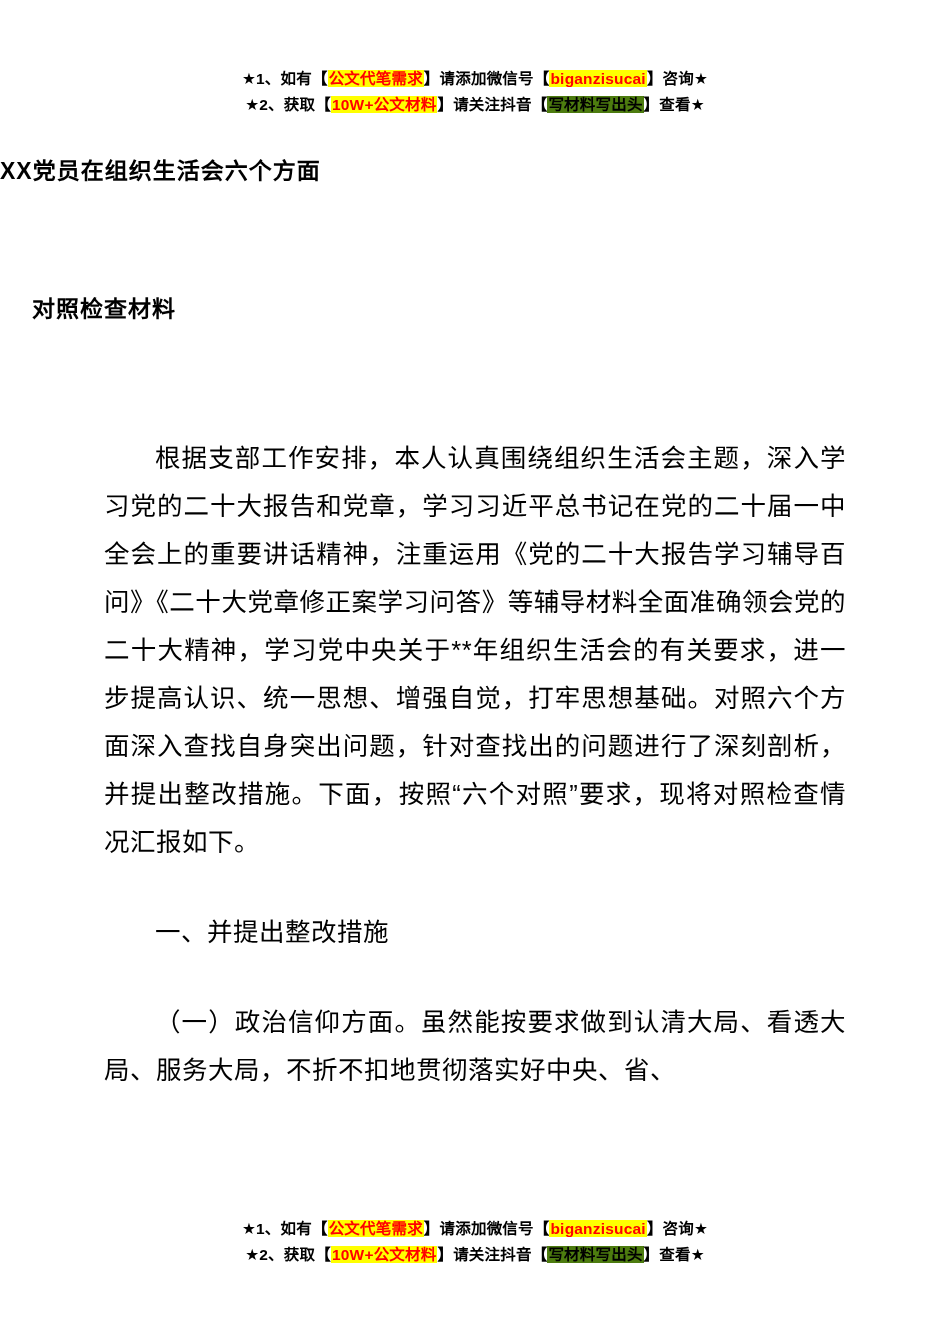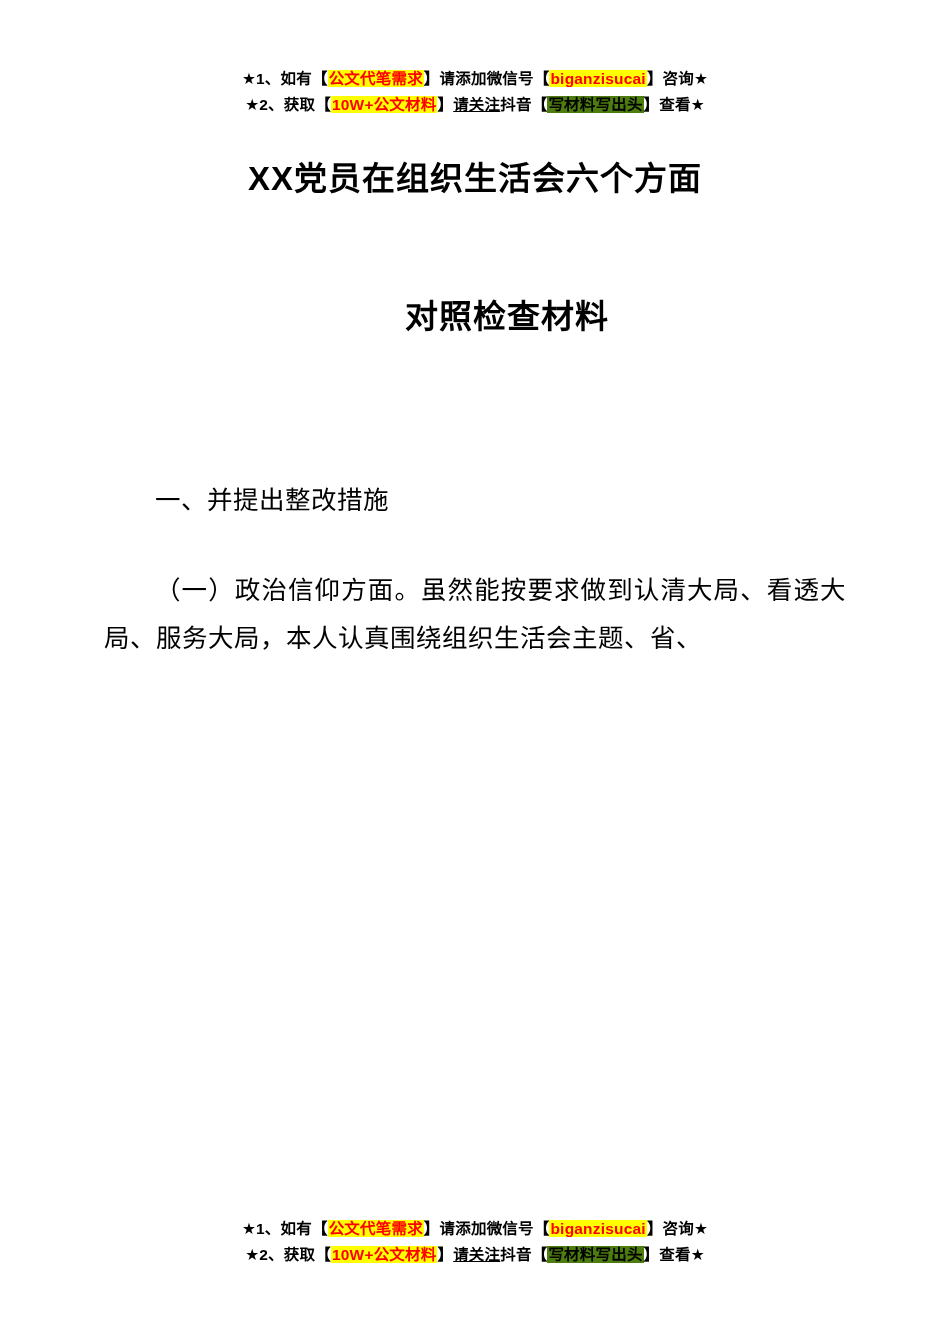--- a/index.html
+++ b/index.html
@@ -58,7 +58,6 @@
     padding: 0 1px;
   }
   .u {
-    text-decoration: underline;
   }
   .blk {
     color: #000000;

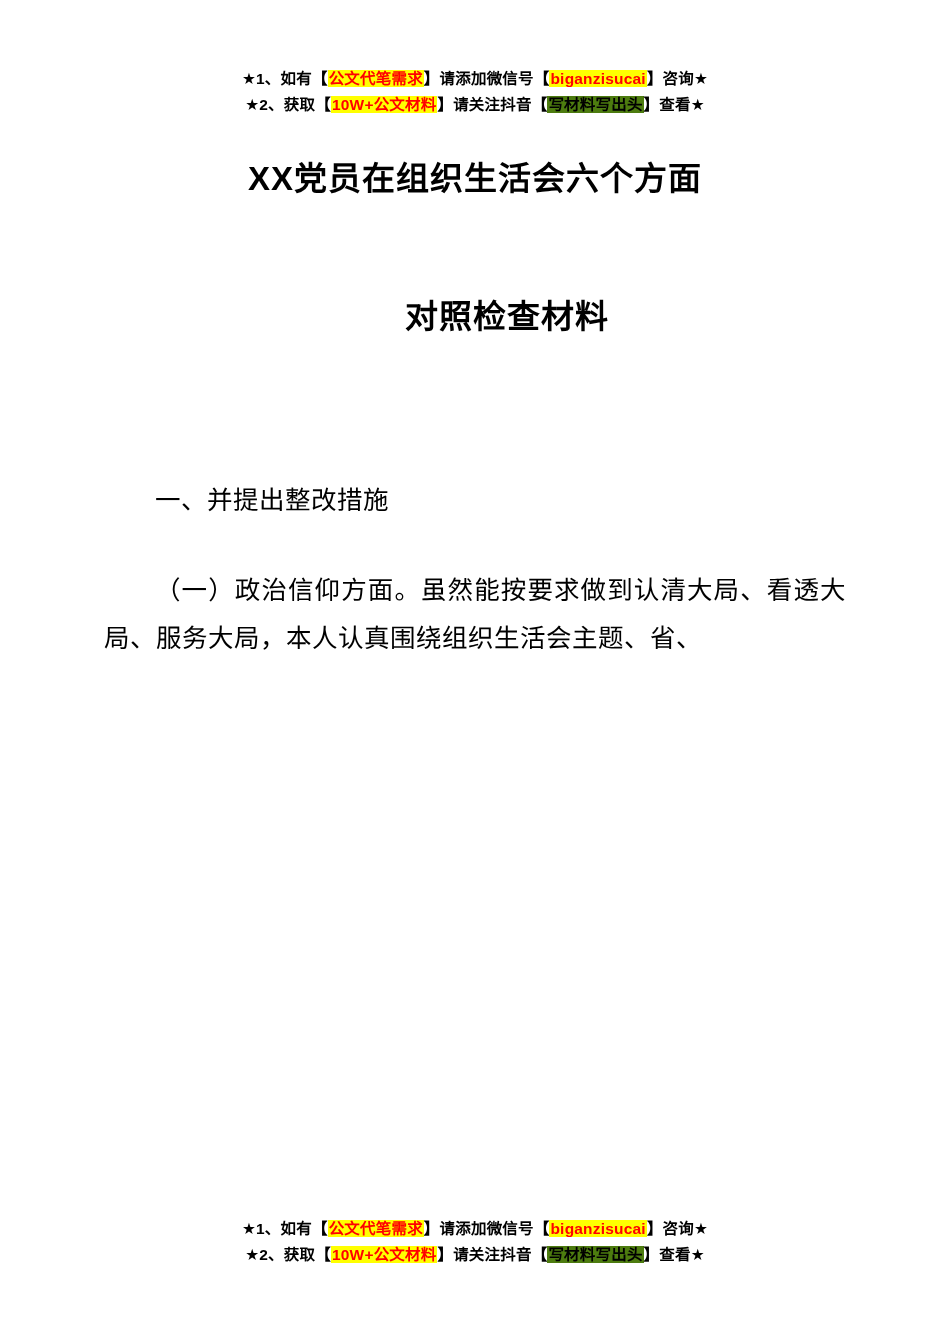--- a/index.html
+++ b/index.html
@@ -68,9 +68,8 @@
     position: absolute;
     left: 0;
     width: 100%;
-    text-align: center;
     font-weight: bold;
-    font-size: 33px;
+    font-size: 23px;
     letter-spacing: 1px;
   }
   .title-1 { top: 152px; }

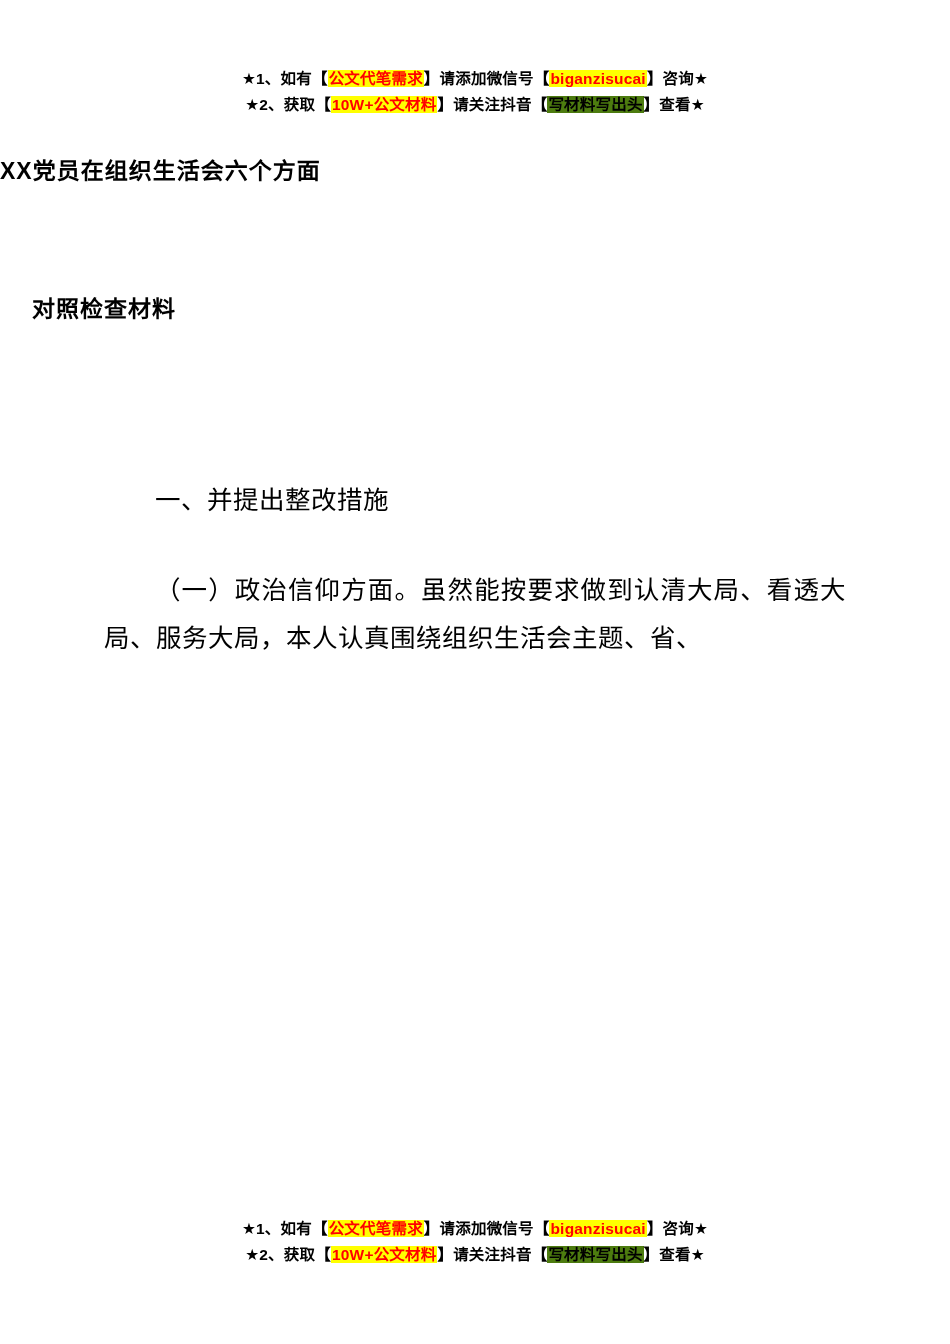--- a/index.html
+++ b/index.html
@@ -113,6 +113,7 @@
   <div class="doc-title title-2">对照检查材料</div>
 
   <div class="body-block">
+    <p class="para">根据支部工作安排，本人认真围绕组织生活会主题，深入学习党的二十大报告和党章，学习习近平总书记在党的二十届一中全会上的重要讲话精神，注重运用《党的二十大报告学习辅导百问》《二十大党章修正案学习问答》等辅导材料全面准确领会党的二十大精神，学习党中央关于**年组织生活会的有关要求，进一步提高认识、统一思想、增强自觉，打牢思想基础。对照六个方面深入查找自身突出问题，针对查找出的问题进行了深刻剖析，并提出整改措施。下面，按照“六个对照”要求，现将对照检查情况汇报如下。</p>
     <p class="para gap-top">一、并提出整改措施</p>
     <p class="para gap-top">（一）政治信仰方面。虽然能按要求做到认清大局、看透大局、服务大局，本人认真围绕组织生活会主题、省、</p>
   </div>

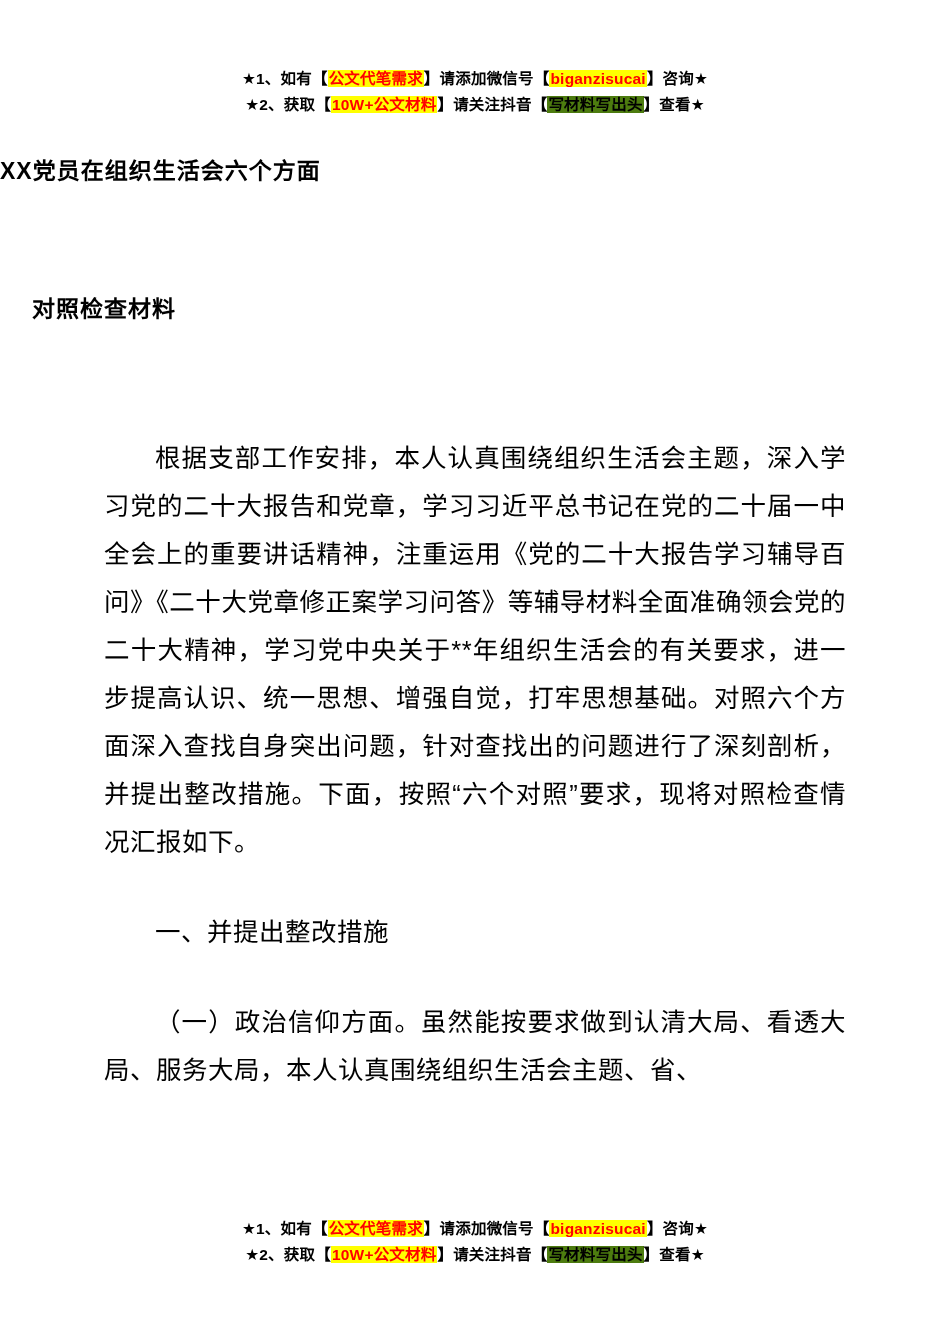--- a/index.html
+++ b/index.html
@@ -115,7 +115,7 @@
   <div class="body-block">
     <p class="para">根据支部工作安排，本人认真围绕组织生活会主题，深入学习党的二十大报告和党章，学习习近平总书记在党的二十届一中全会上的重要讲话精神，注重运用《党的二十大报告学习辅导百问》《二十大党章修正案学习问答》等辅导材料全面准确领会党的二十大精神，学习党中央关于**年组织生活会的有关要求，进一步提高认识、统一思想、增强自觉，打牢思想基础。对照六个方面深入查找自身突出问题，针对查找出的问题进行了深刻剖析，并提出整改措施。下面，按照“六个对照”要求，现将对照检查情况汇报如下。</p>
     <p class="para gap-top">一、并提出整改措施</p>
-    <p class="para gap-top">（一）政治信仰方面。虽然能按要求做到认清大局、看透大局、服务大局，本人认真围绕组织生活会主题、省、</p>
+    <p class="para gap-top">（一）政治信仰方面。虽然能按要求做到认清大局、看透大局、服务大局，不折不扣地贯彻落实好中央、省、</p>
   </div>
 
   <div class="promo promo-bottom">

